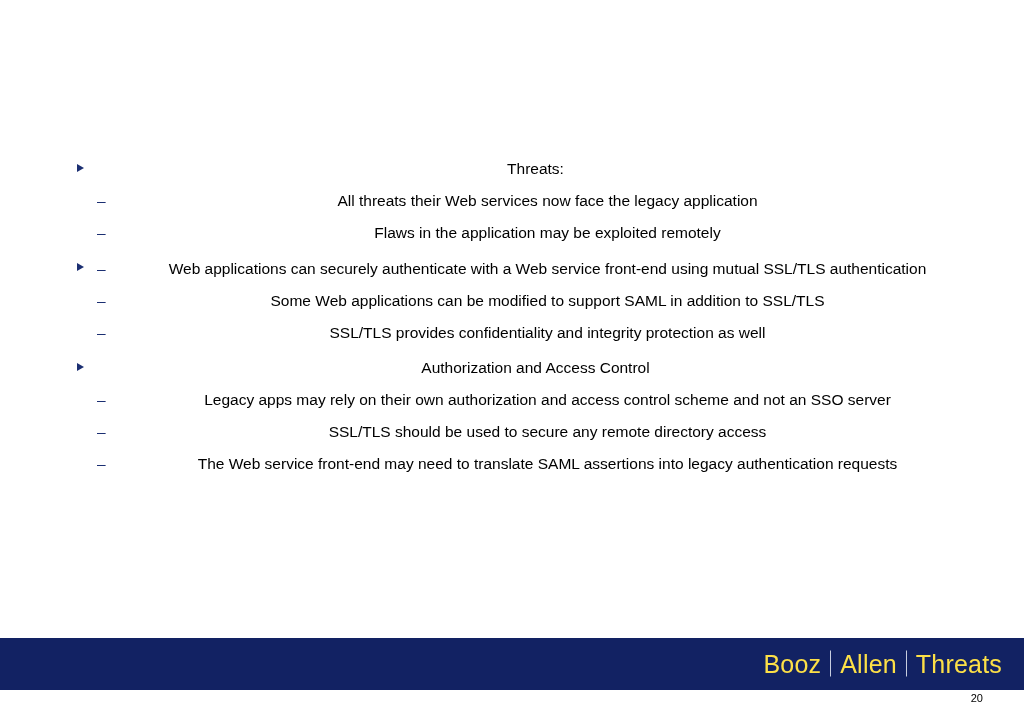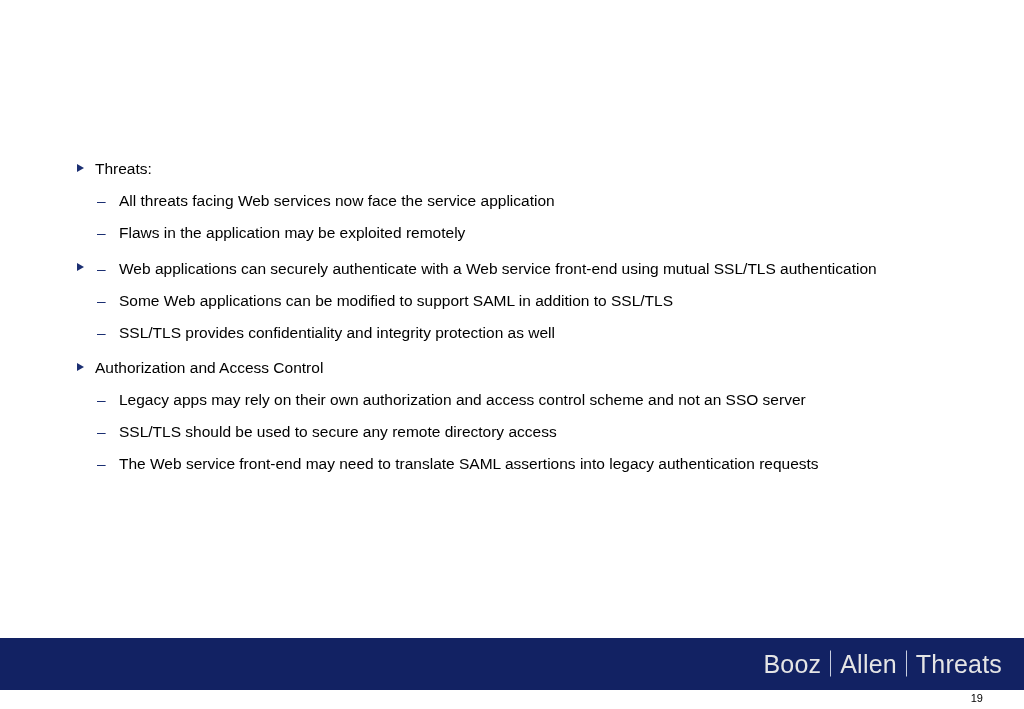--- a/index.html
+++ b/index.html
@@ -40,6 +40,7 @@
     left: 76px;
     top: 158px;
     width: 900px;
+    text-align: center;
   }
 
   .bullet-group {

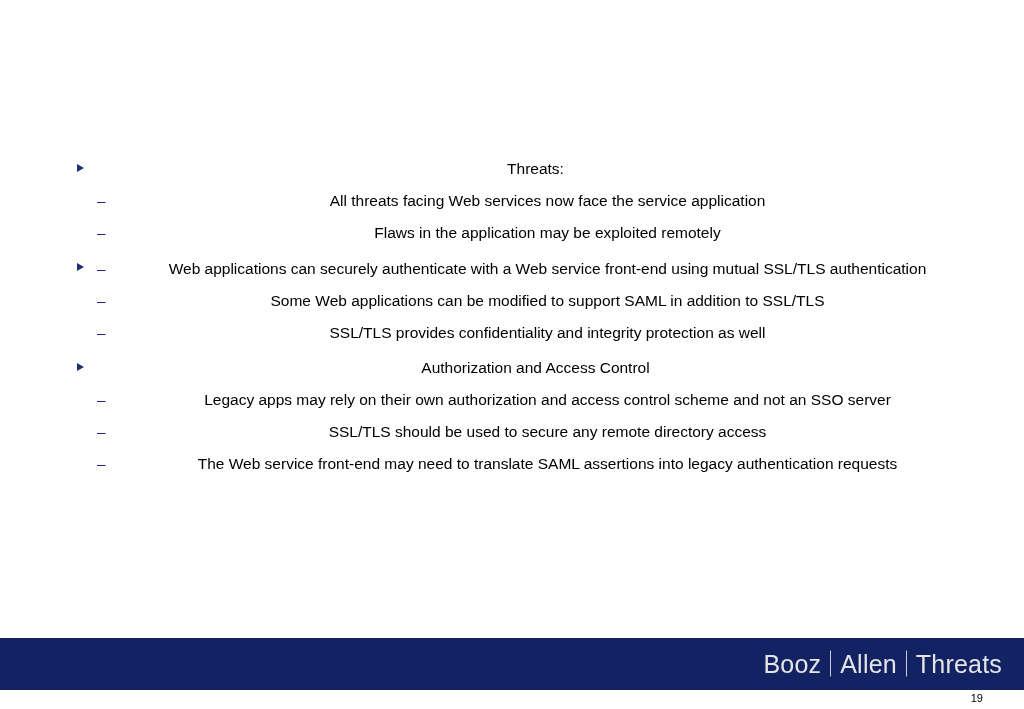--- a/index.html
+++ b/index.html
@@ -148,7 +148,7 @@
       </div>
       <div class="l2">
         <span class="dash">–</span>
-        <span class="txt">All threats facing Web services now face the service application</span>
+        <span class="txt">All threats their Web services now face the legacy application</span>
       </div>
       <div class="l2">
         <span class="dash">–</span>

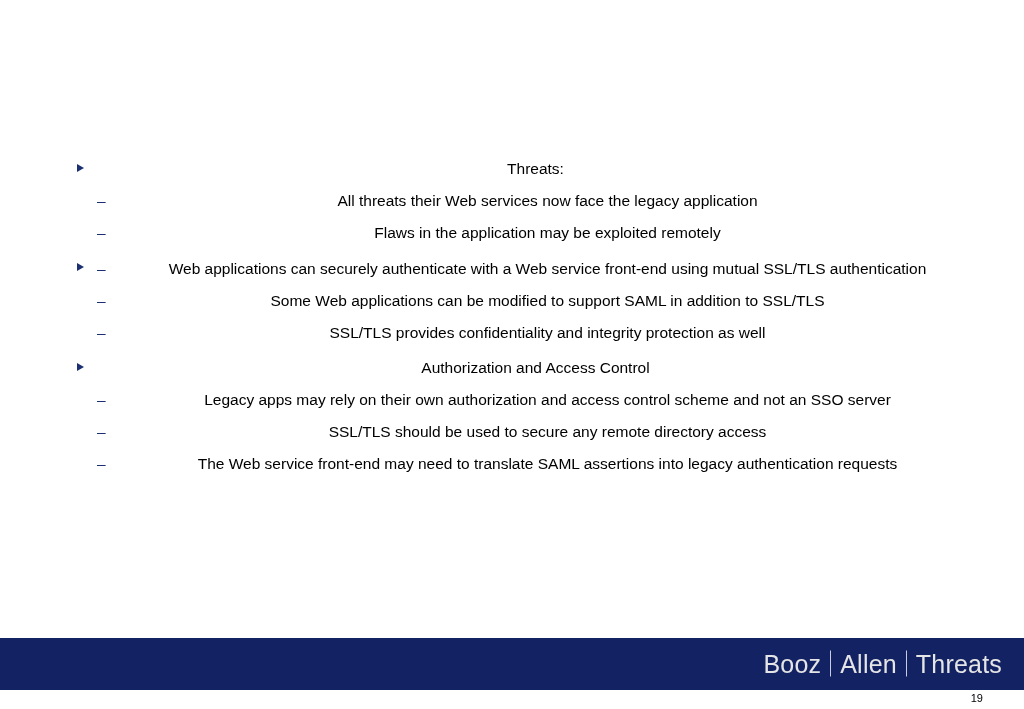--- a/index.html
+++ b/index.html
@@ -110,7 +110,7 @@
     transform: translateY(-50%);
     display: flex;
     align-items: flex-start;
-    color: #e5e5e5;
+    color: #fde047;
     font-size: 25px;
     font-weight: normal;
     letter-spacing: 0.2px;

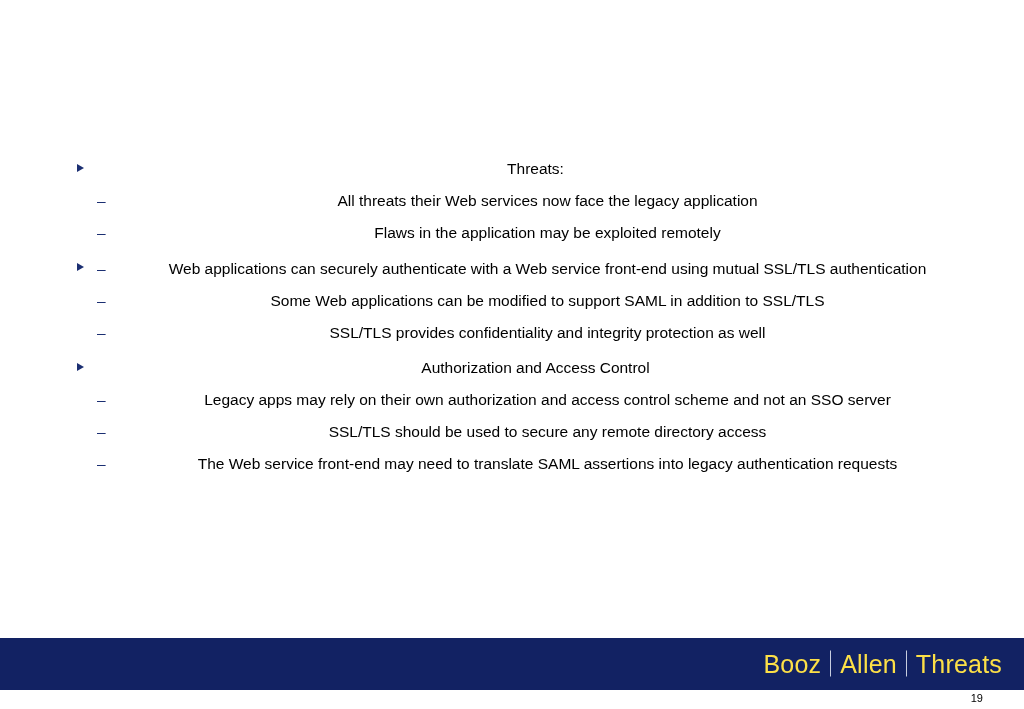--- a/index.html
+++ b/index.html
@@ -205,7 +205,7 @@
     </div>
   </div>
 
-  <div class="page-num">19</div>
+  <div class="page-num">20</div>
 
 </div>
 

